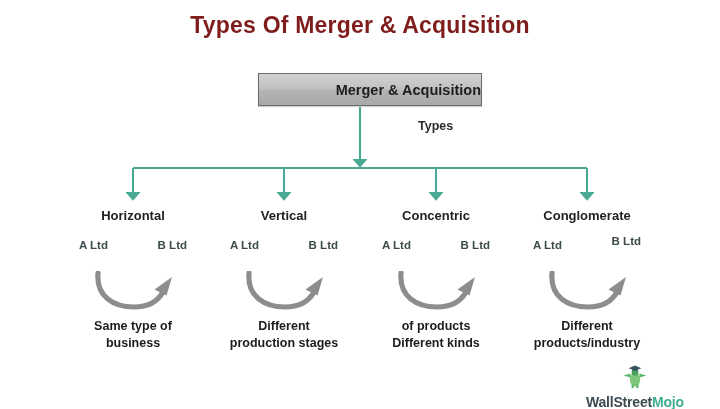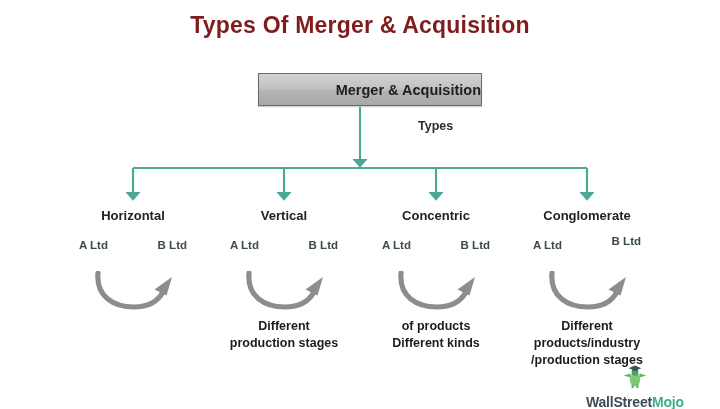--- a/index.html
+++ b/index.html
@@ -174,6 +174,10 @@
         <path d="M82,6 L76.5,24.5 L64.5,18.5 Z" fill="#8d8d8d"></path>
       </svg>
     </div>
+    <div class="desc">
+      <div>Same type of</div>
+      <div>business</div>
+    </div>
   </div>
 
   <div class="branch" style="left:184px;">

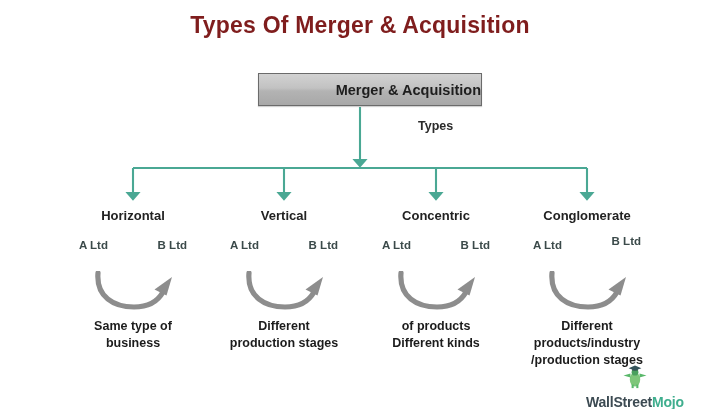--- a/index.html
+++ b/index.html
@@ -231,7 +231,6 @@
     <div class="desc">
       <div>Different</div>
       <div>products/industry</div>
-      <div>/production stages</div>
     </div>
   </div>
 

